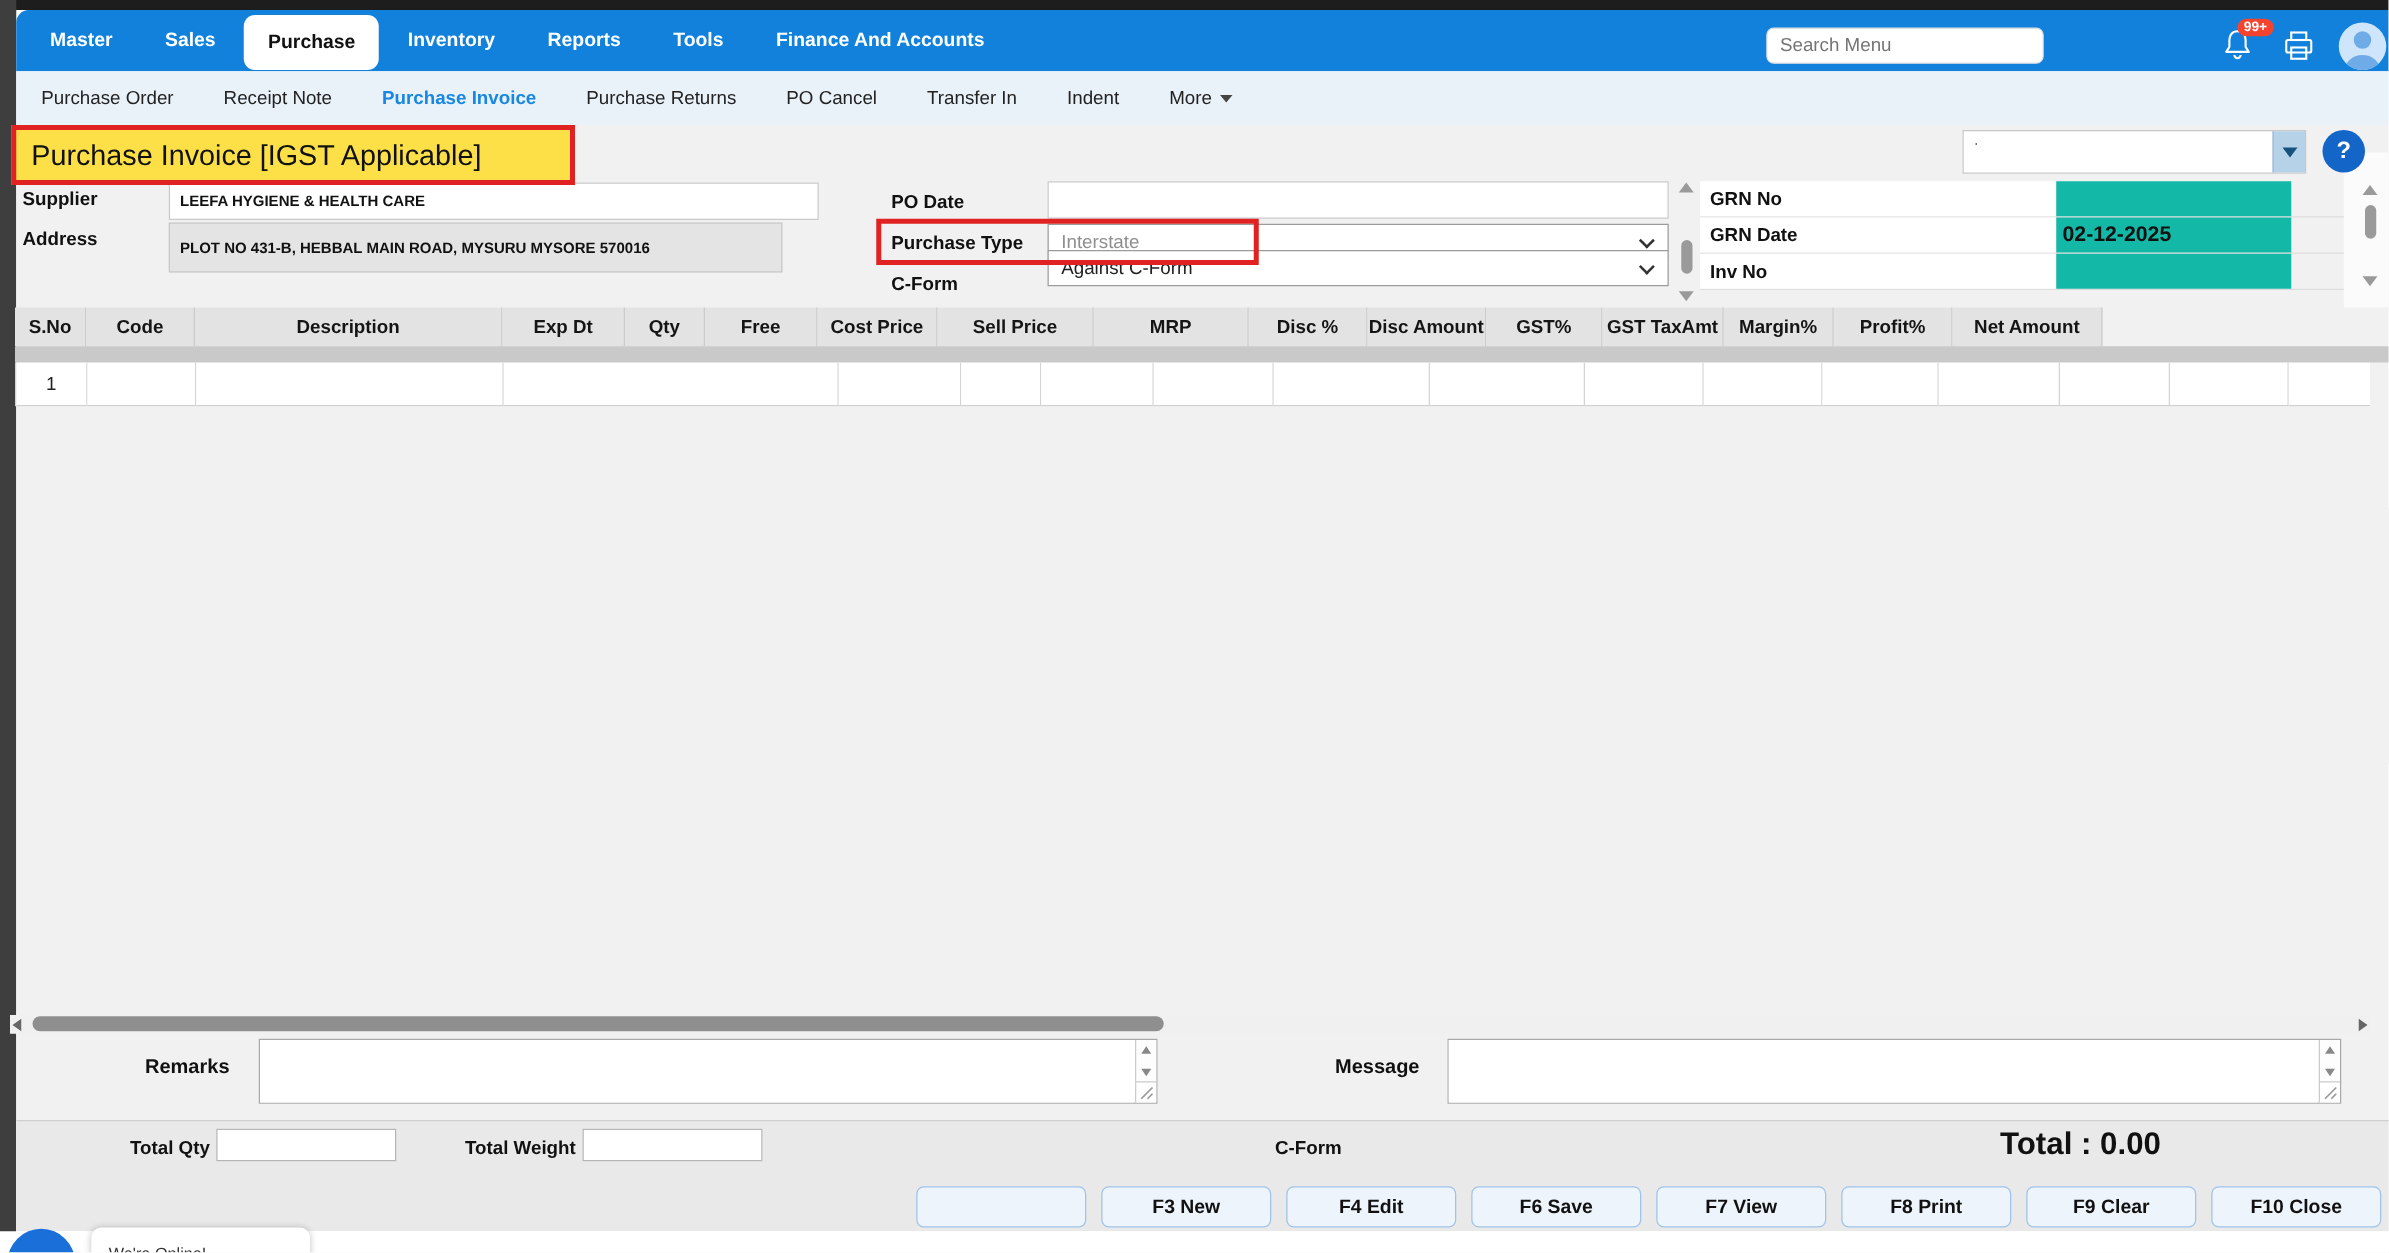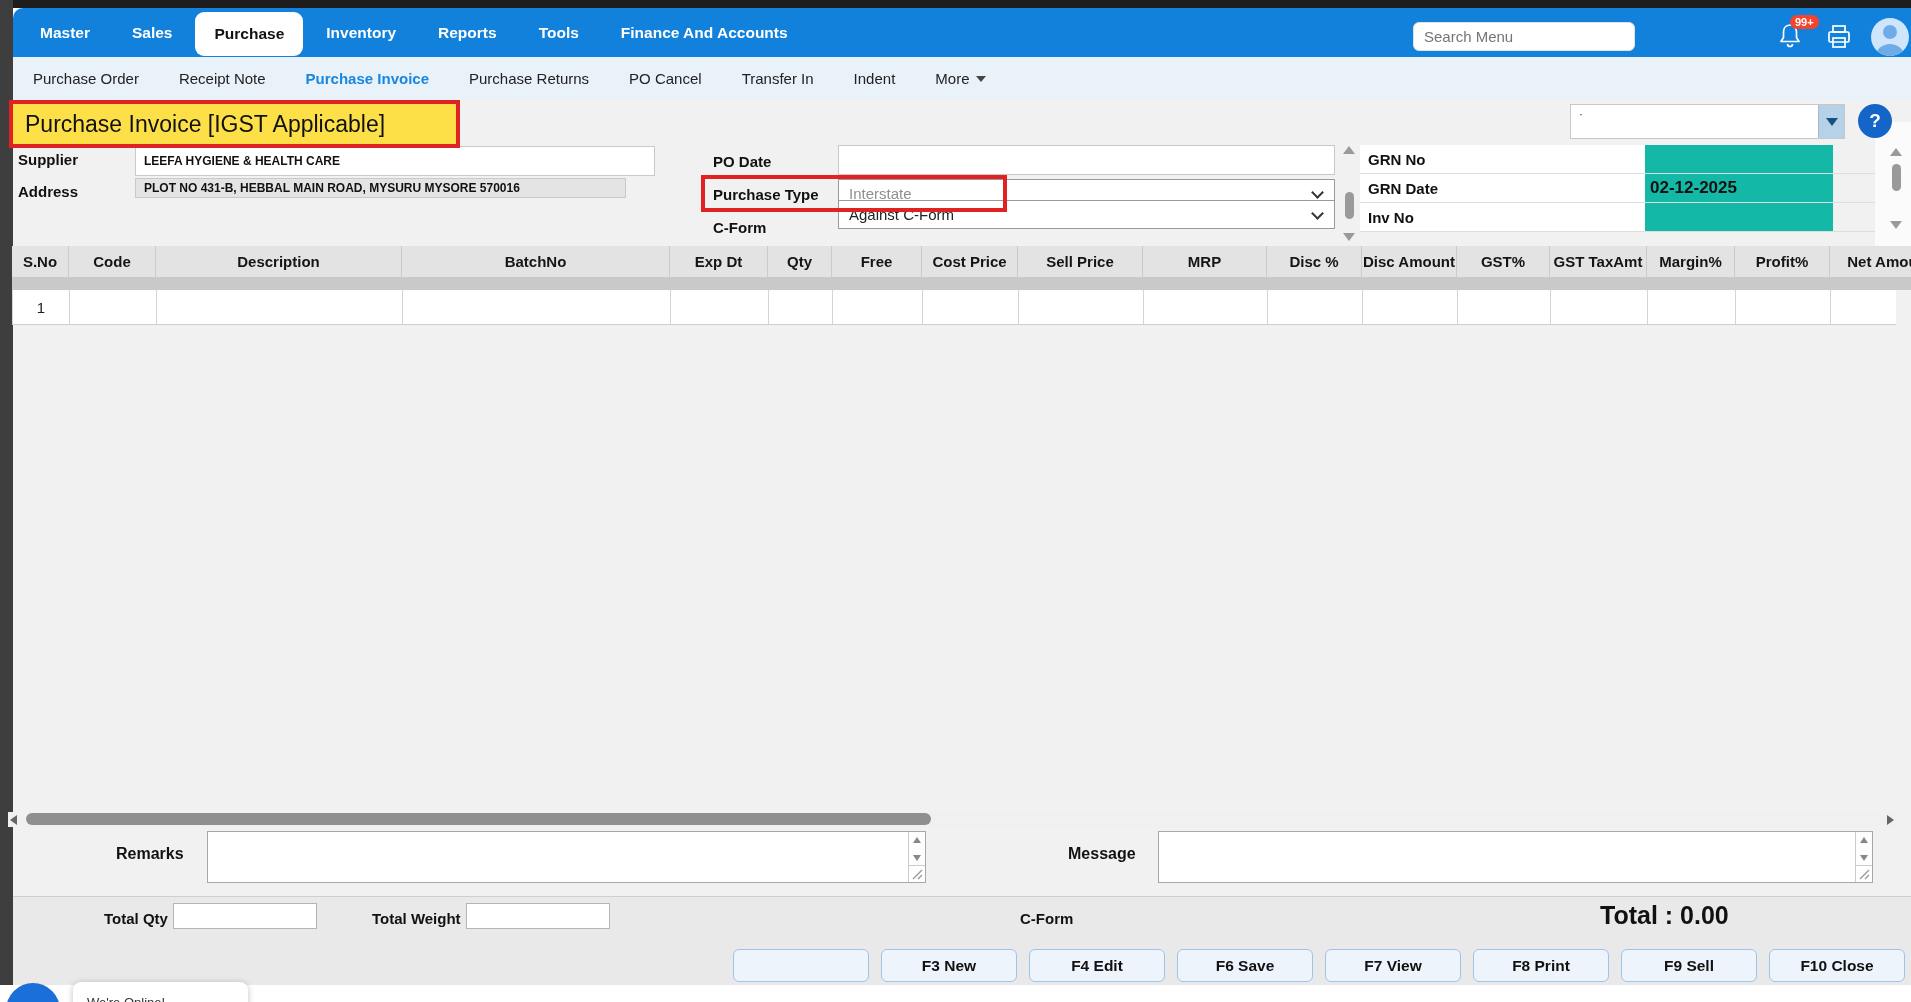--- a/index.html
+++ b/index.html
@@ -205,7 +205,7 @@
   <div class="flabel" style="left:18px; top:151px;">Supplier</div>
   <input class="tinput" style="left: 135px; top: 146px; width: 520px; height: 30px;" value="LEEFA HYGIENE &amp; HEALTH CARE">
   <div class="flabel" style="left:18px; top:183px;">Address</div>
-  <input class="tinput gray" style="left: 135px; top: 178px; width: 491px; height: 20px;" value="PLOT NO 431-B, HEBBAL MAIN ROAD, MYSURU MYSORE 570016">
+  <input class="tinput gray" style="left: 135px; top: 178px; width: 491px; height: 40px;" value="PLOT NO 431-B, HEBBAL MAIN ROAD, MYSURU MYSORE 570016">
 
   <div class="flabel" style="left:713px; top:153px;">PO Date</div>
   <input class="tinput" style="left: 838px; top: 145px; width: 497px; height: 30px; font-weight: normal;" value="">

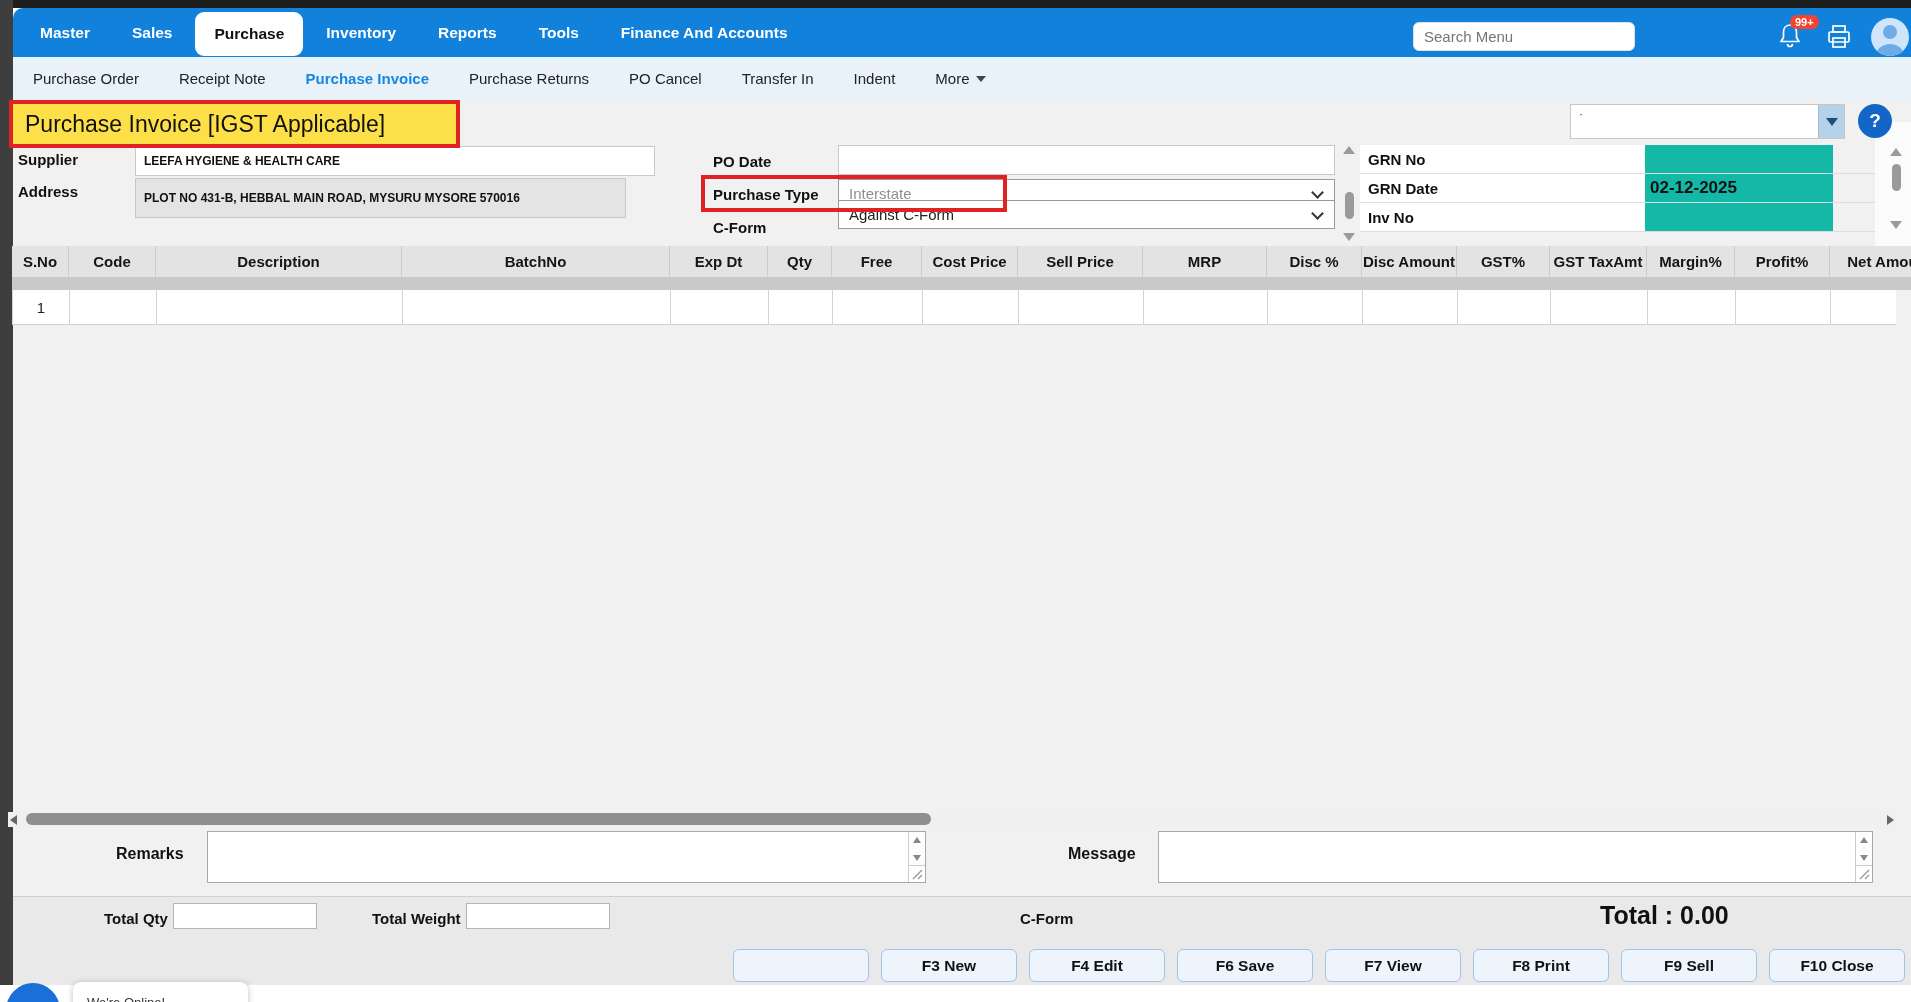--- a/index.html
+++ b/index.html
@@ -254,7 +254,6 @@
       <div class="gh" style="width: 57px;">S.No</div>
       <div class="gh" style="width: 87px;">Code</div>
       <div class="gh" style="width: 246px;">Description</div>
-      <div class="gh" style="width: 268px;">BatchNo</div>
       <div class="gh" style="width: 98px;">Exp Dt</div>
       <div class="gh" style="width: 64px;">Qty</div>
       <div class="gh" style="width: 90px;">Free</div>

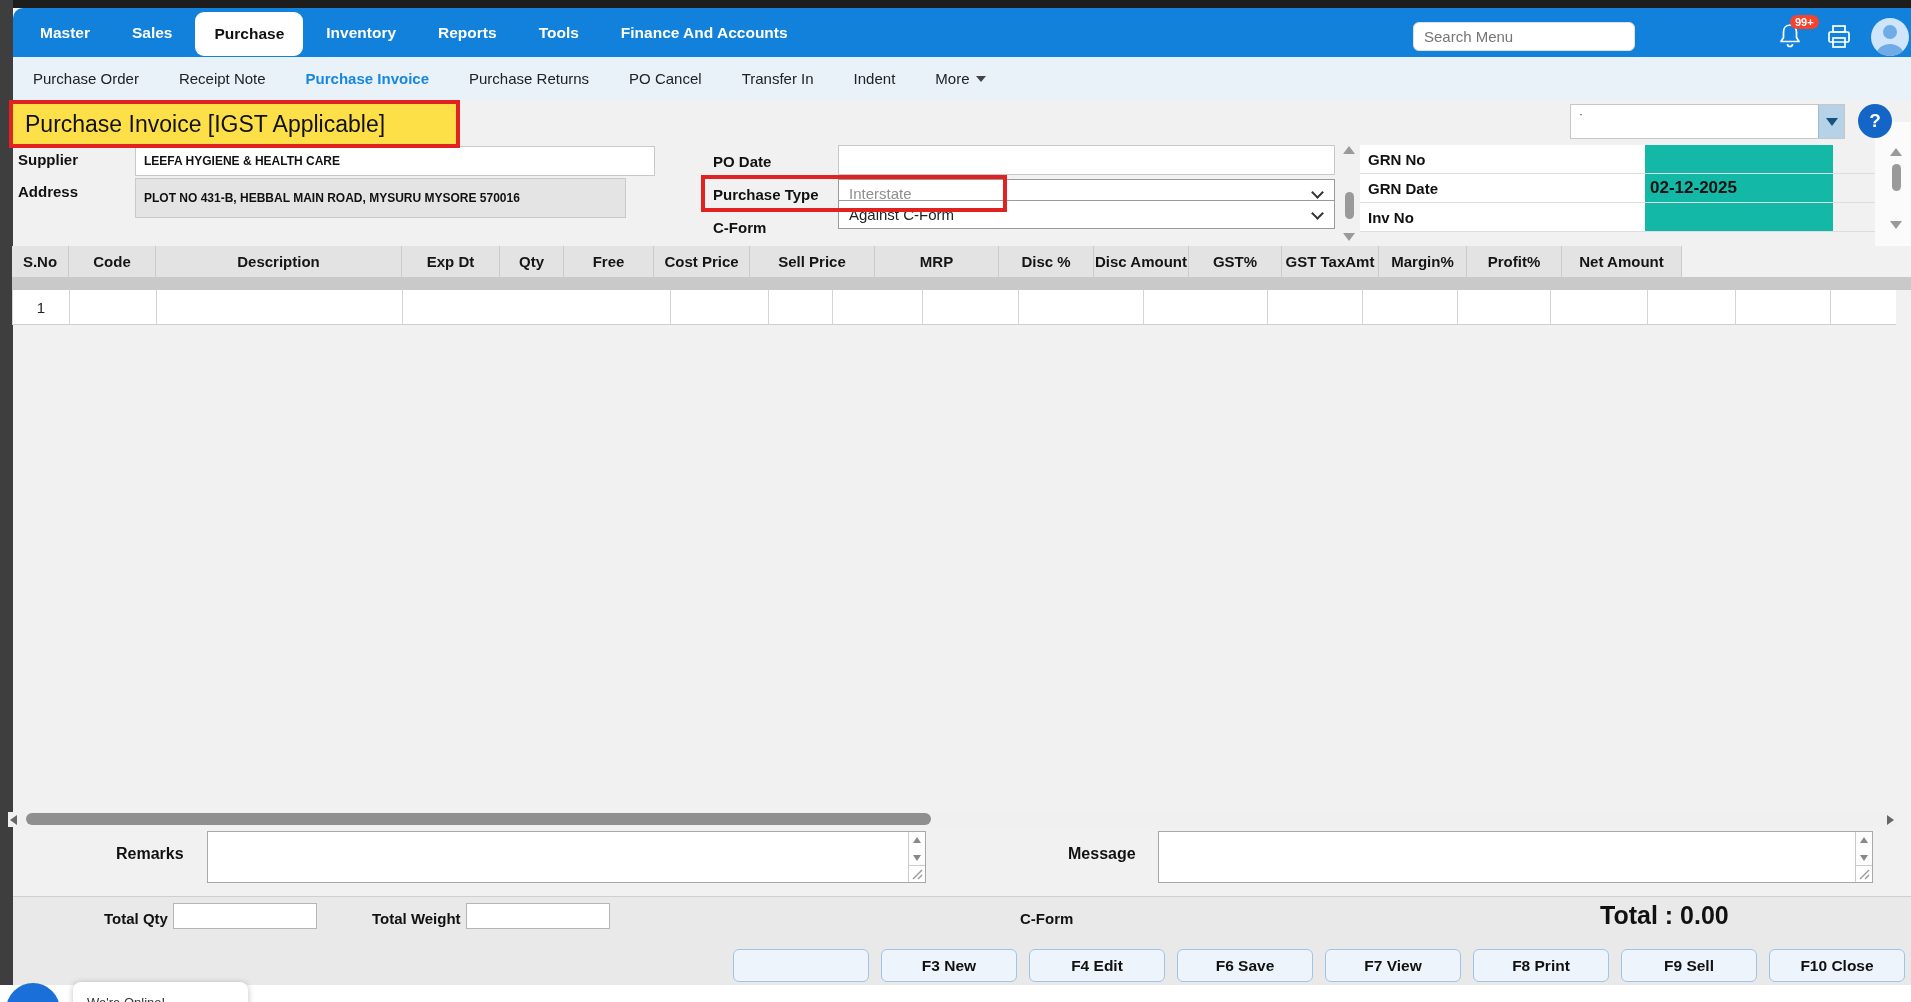--- a/index.html
+++ b/index.html
@@ -337,7 +337,7 @@
       <button class="fbtn">F6 Save</button>
       <button class="fbtn">F7 View</button>
       <button class="fbtn">F8 Print</button>
-      <button class="fbtn">F9 Sell</button>
+      <button class="fbtn">F9 Clear</button>
       <button class="fbtn">F10 Close</button>
     </div>
 

